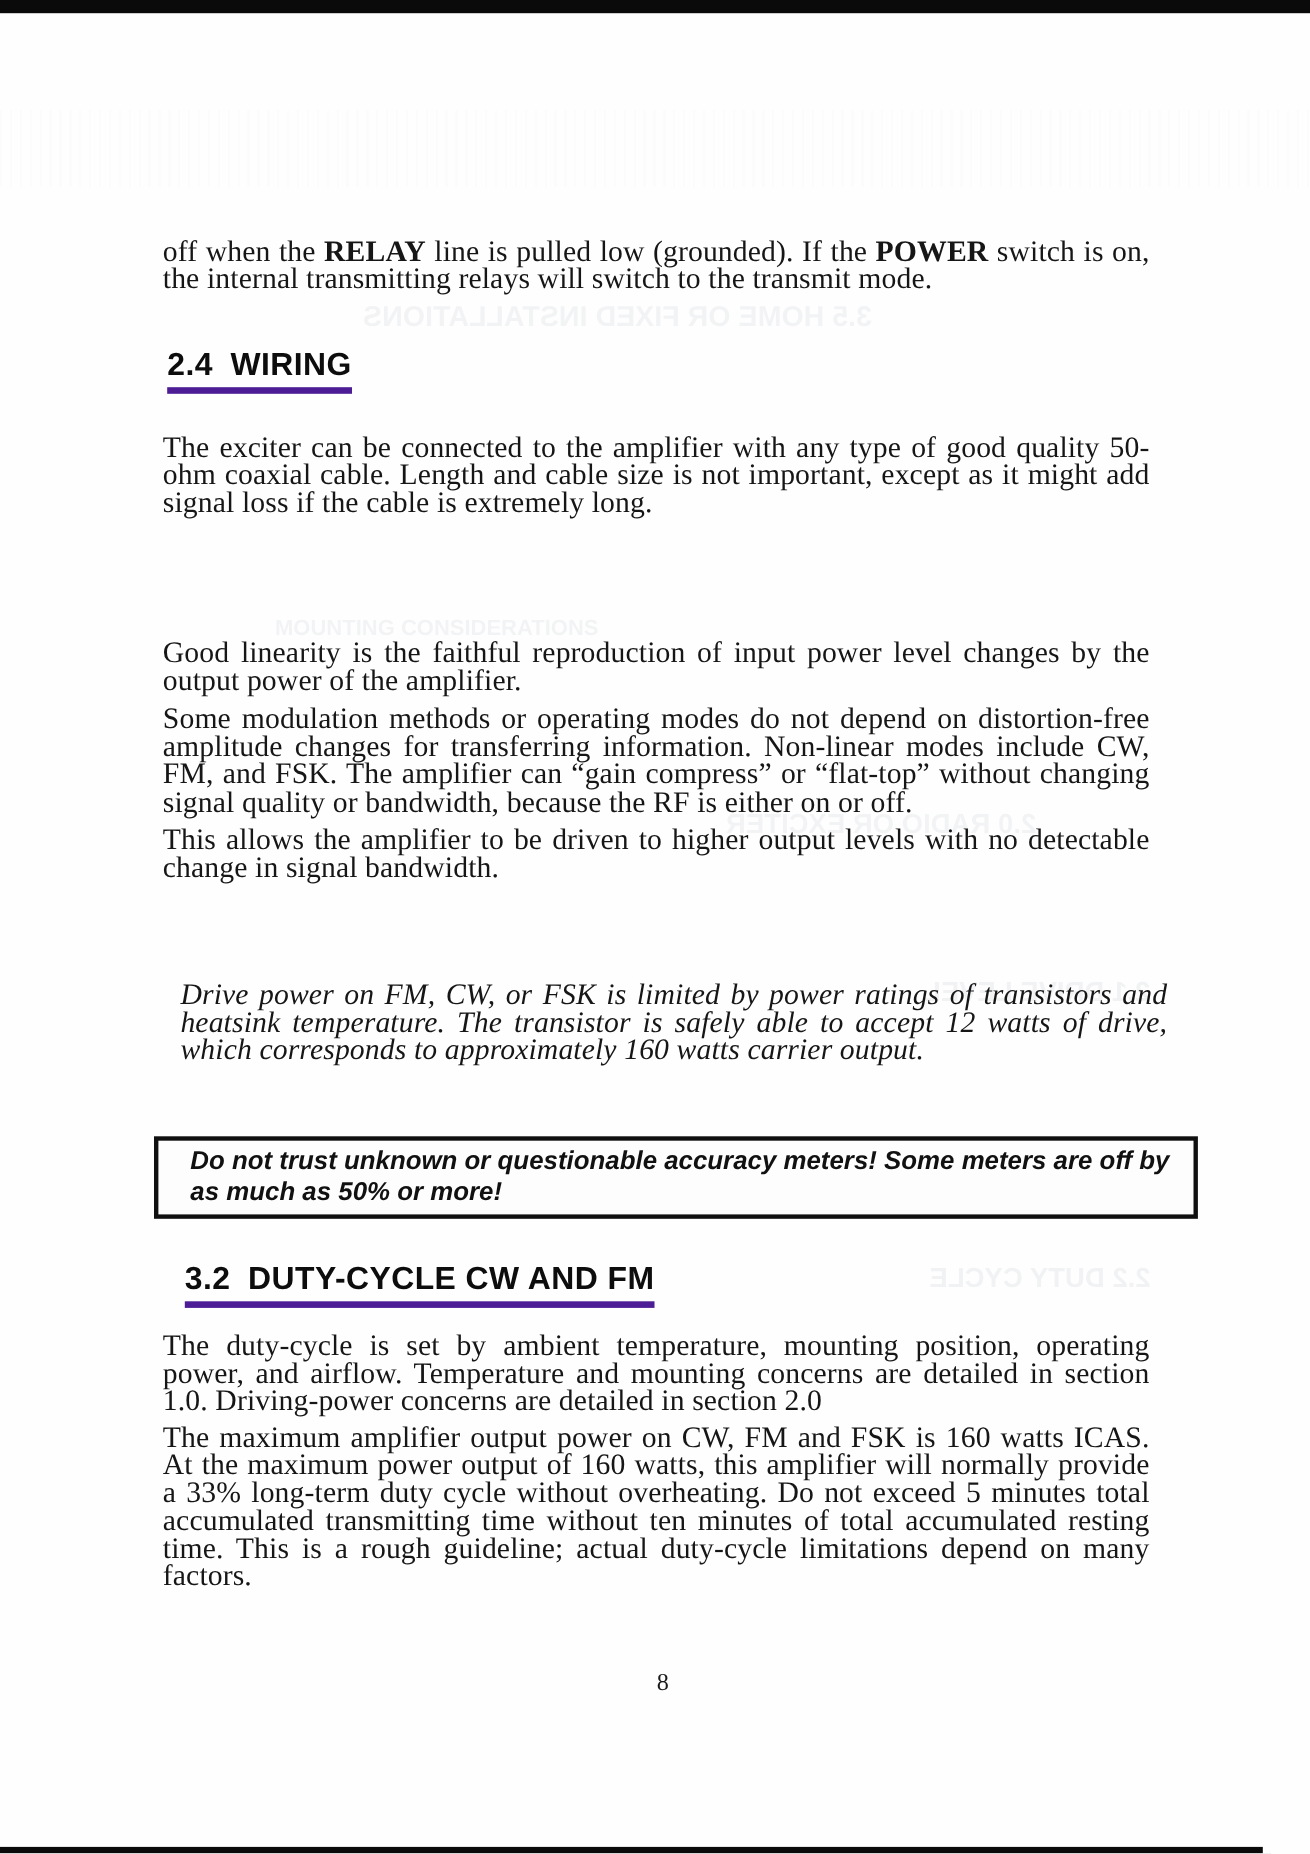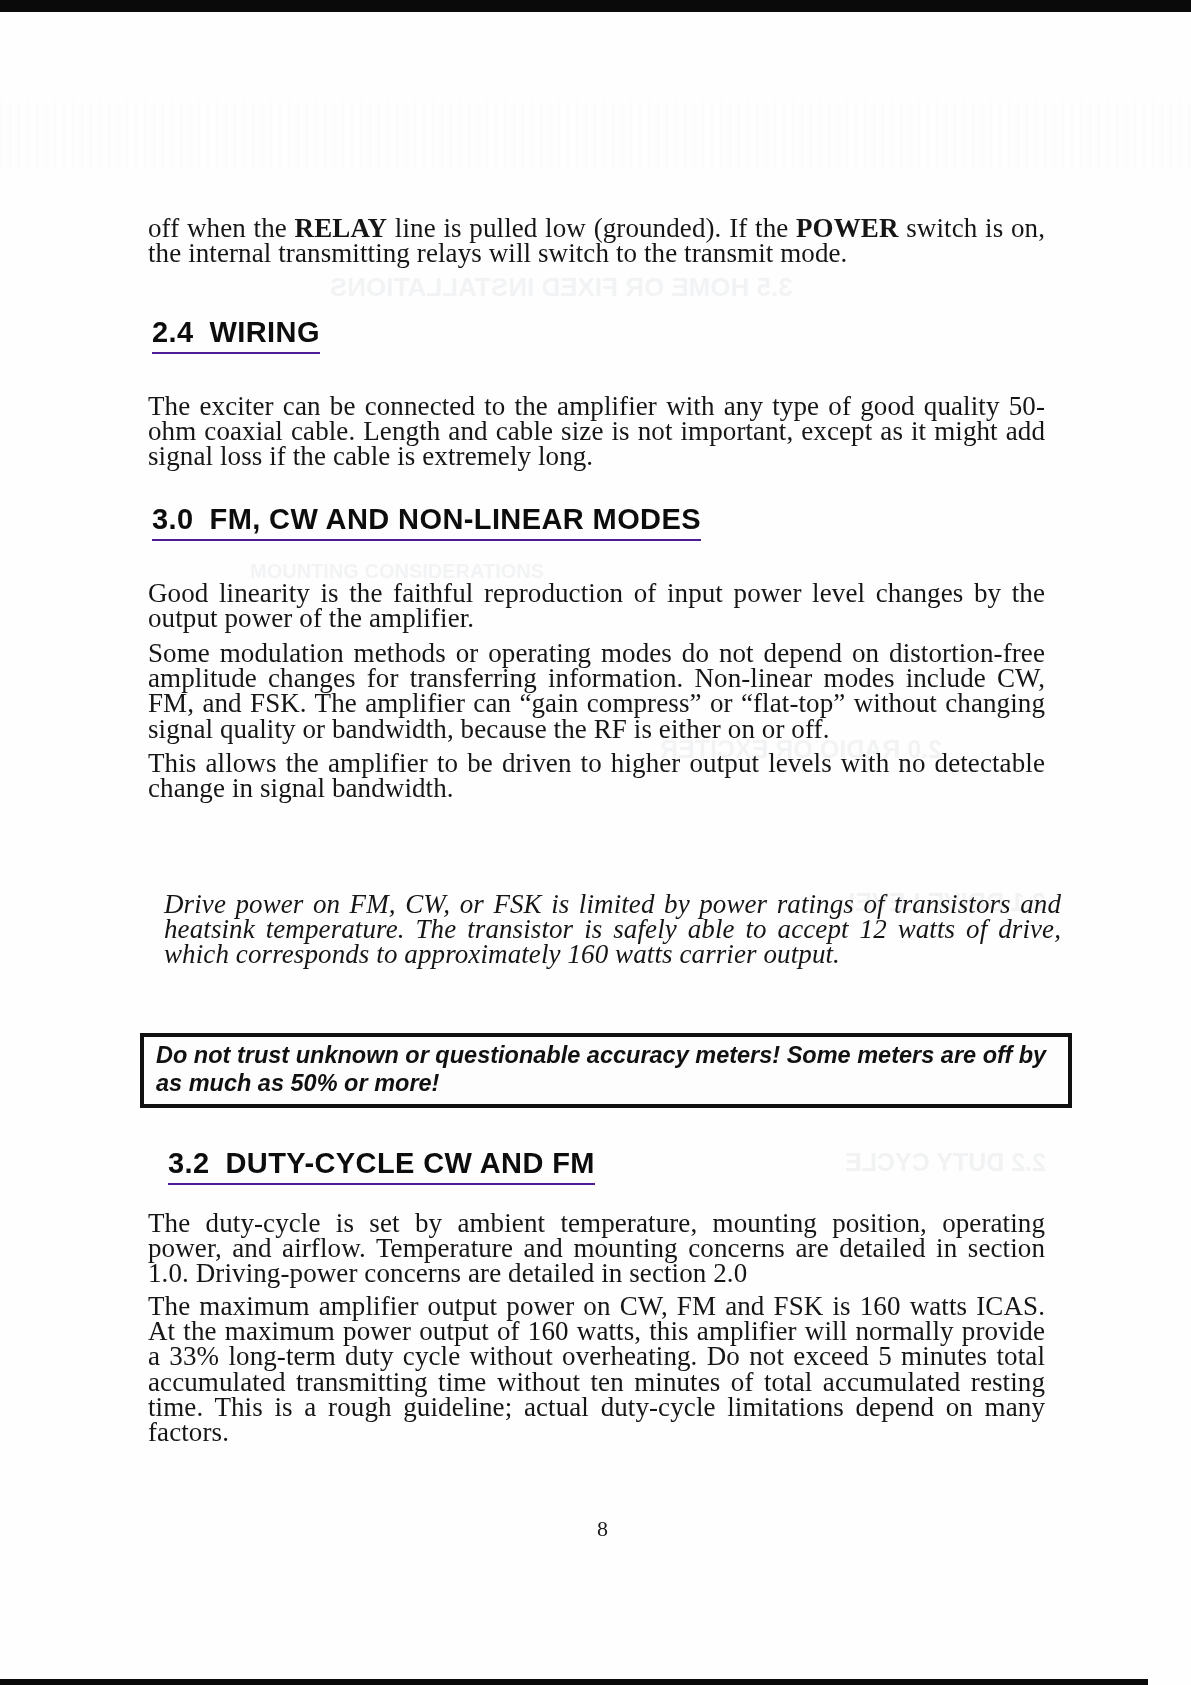--- a/index.html
+++ b/index.html
@@ -44,7 +44,7 @@
   }
   .heading .inner {
     display: inline-block;
-    border-bottom: 2px solid #4c1d95;
+    border-bottom: 6px solid #4c1d95;
     padding-bottom: 3px;
   }
   .heading .num { margin-right: 16px; }

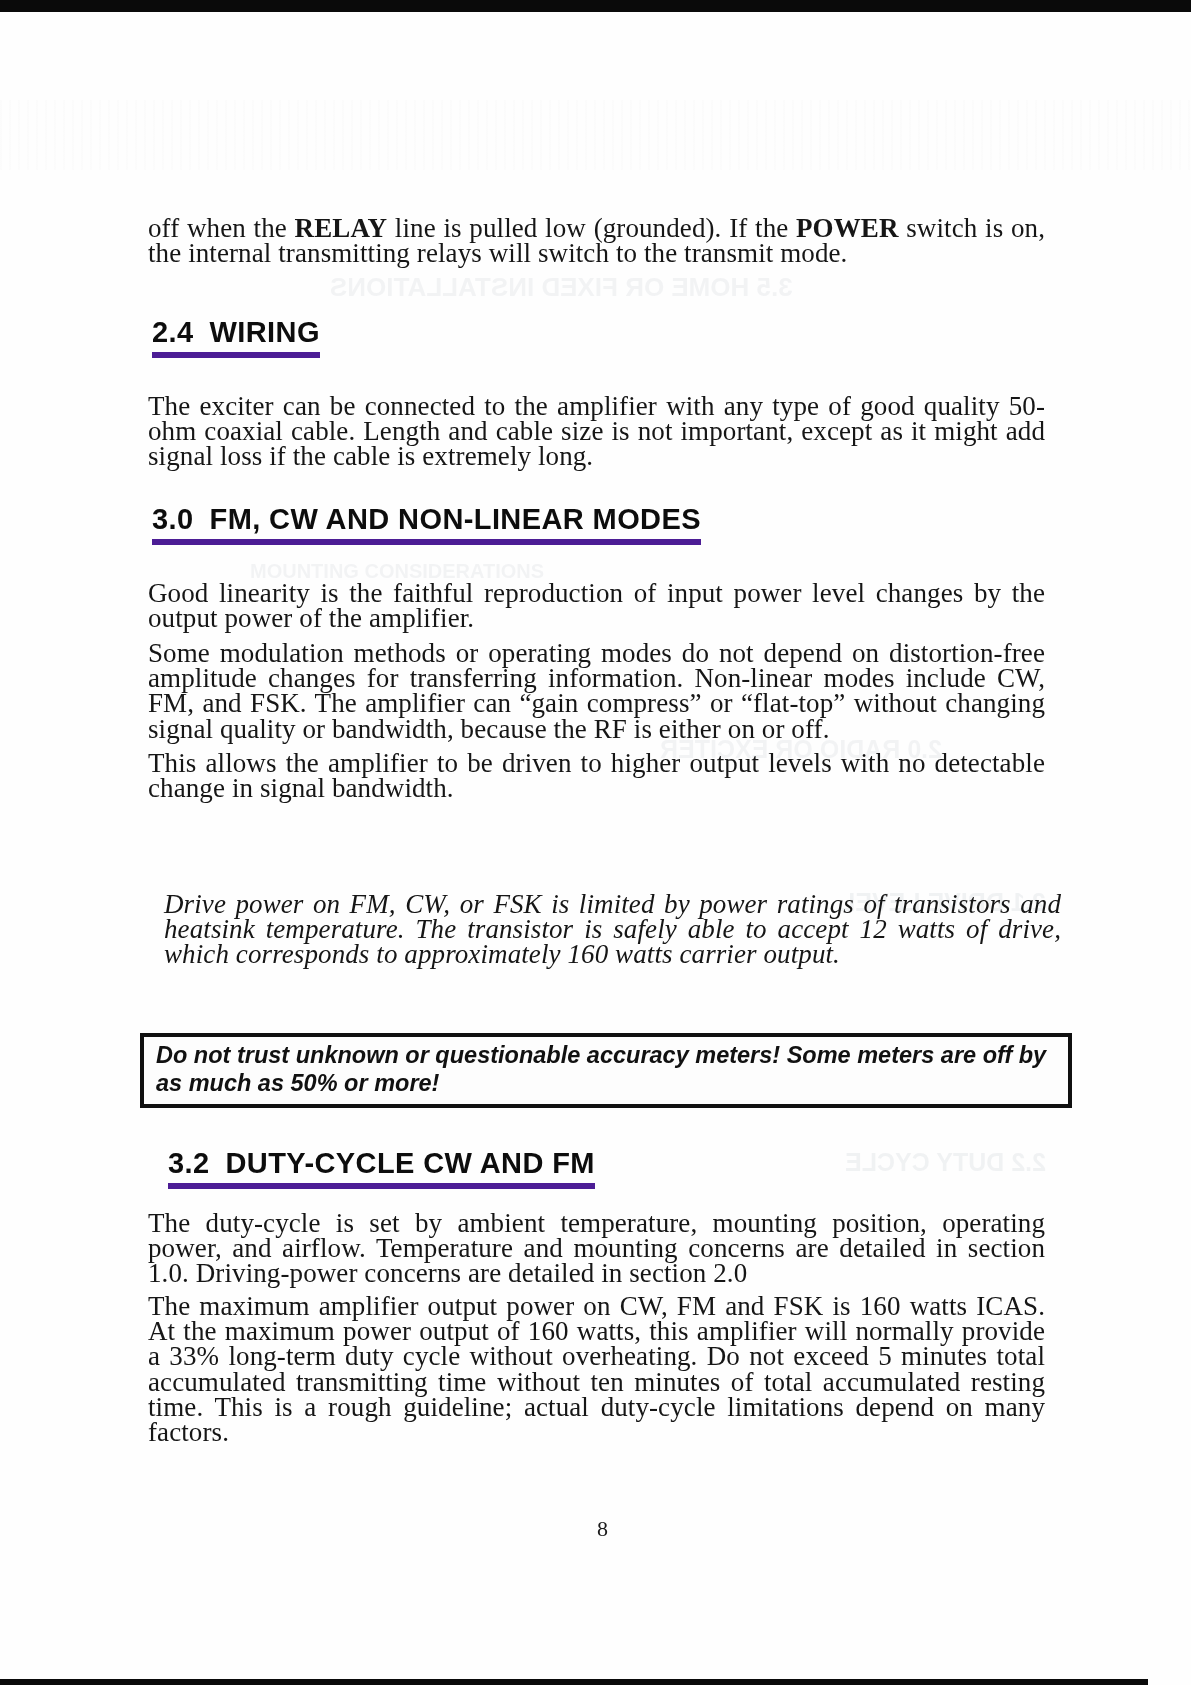--- a/index.html
+++ b/index.html
@@ -112,9 +112,6 @@
   </h2>
   <p class="body-text" style="top:394px; margin:0;">The exciter can be connected to the amplifier with any type of good quality 50-ohm coaxial cable. Length and cable size is not important, except as it might add signal loss if the cable is extremely long.</p>
 
-  <h2 class="heading" style="top:503px; margin:0;">
-    <span class="inner"><span class="num">3.0</span><span>FM, CW AND NON-LINEAR MODES</span></span>
-  </h2>
   <p class="body-text" style="top:641px; margin:0;">Some modulation methods or operating modes do not depend on distortion-free amplitude changes for transferring information. Non-linear modes include CW, FM, and FSK. The amplifier can “gain compress” or “flat-top” without changing signal quality or bandwidth, because the RF is either on or off.</p>
   <p class="body-text" style="top:581px; margin:0;">Good linearity is the faithful reproduction of input power level changes by the output power of the amplifier.</p>
   <p class="body-text" style="top:751px; margin:0;">This allows the amplifier to be driven to higher output levels with no detectable change in signal bandwidth.</p>

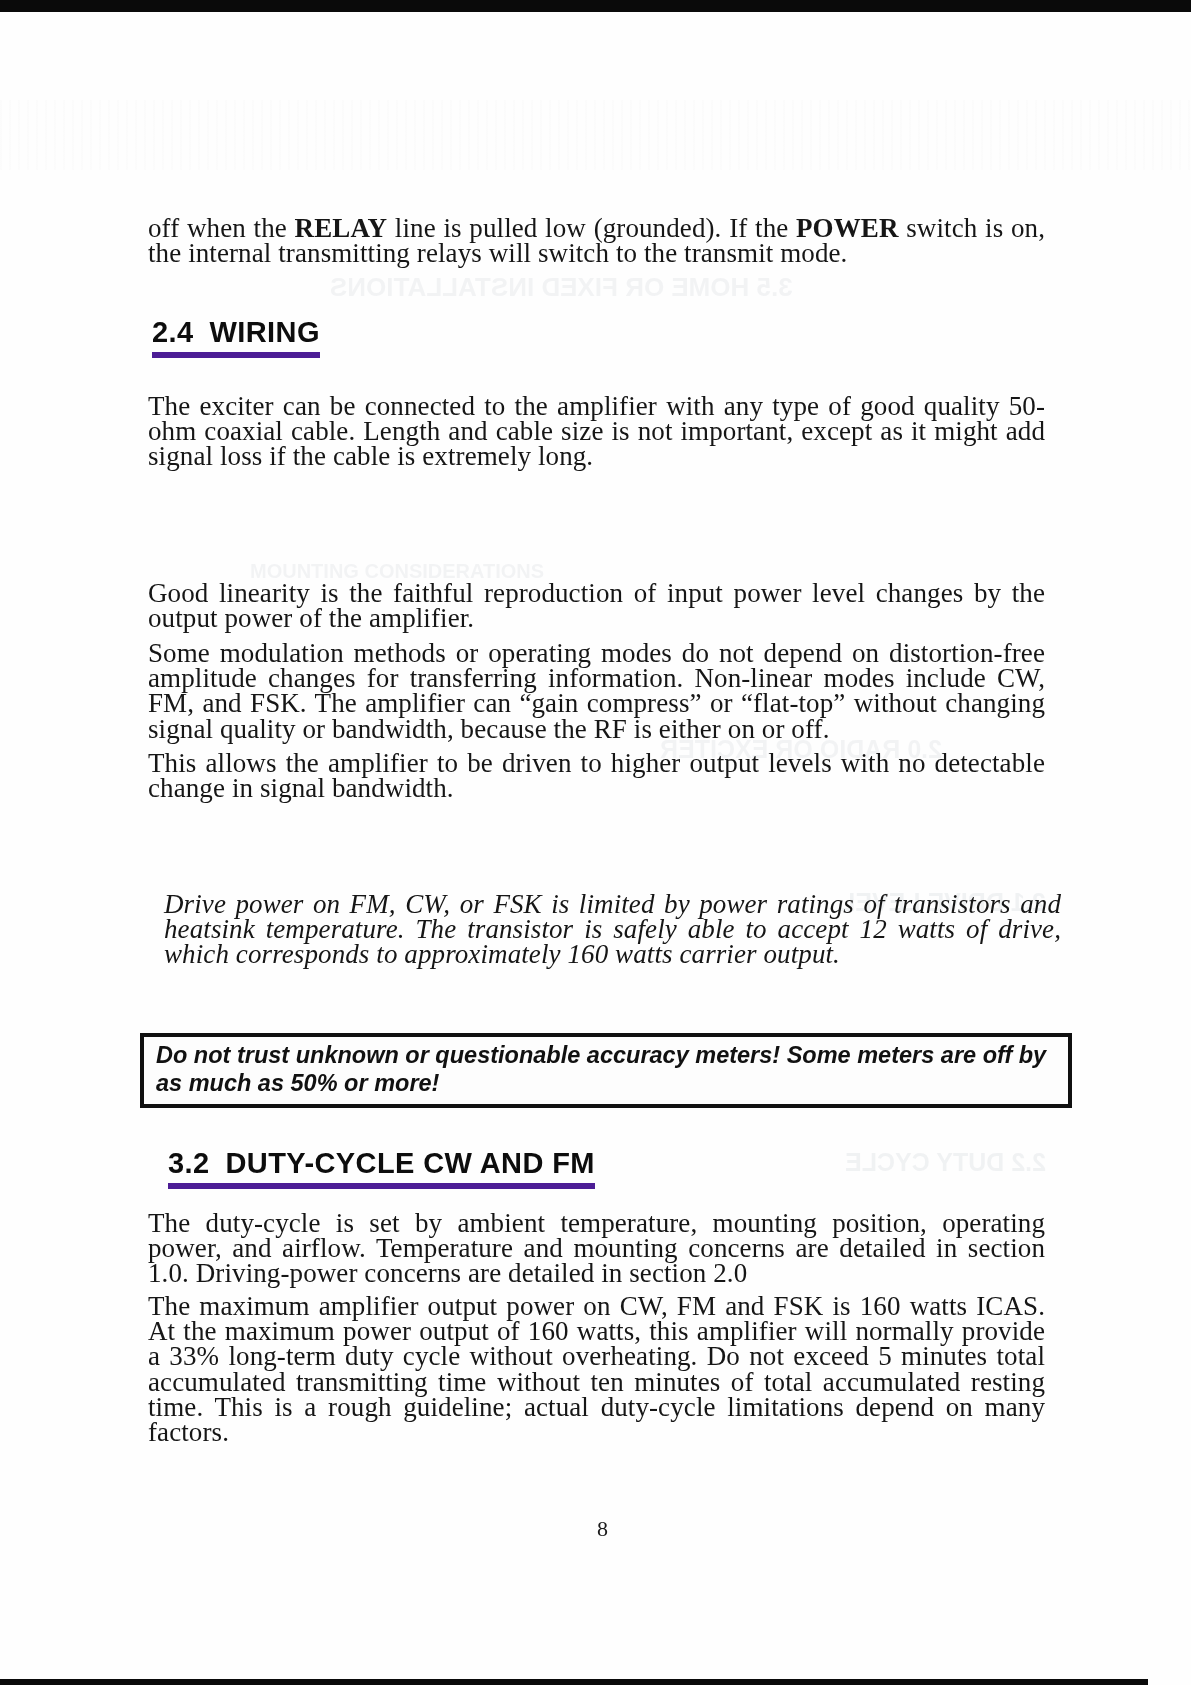--- a/index.html
+++ b/index.html
@@ -55,7 +55,7 @@
     width: 900px;
     border: 4px solid #101010;
     background: #fdfdfd;
-    padding: 5px 12px 7px 12px;
+    padding: 5px 12px 7px 29px;
     font-family: "Liberation Sans", sans-serif;
     font-weight: bold;
     font-style: italic;

